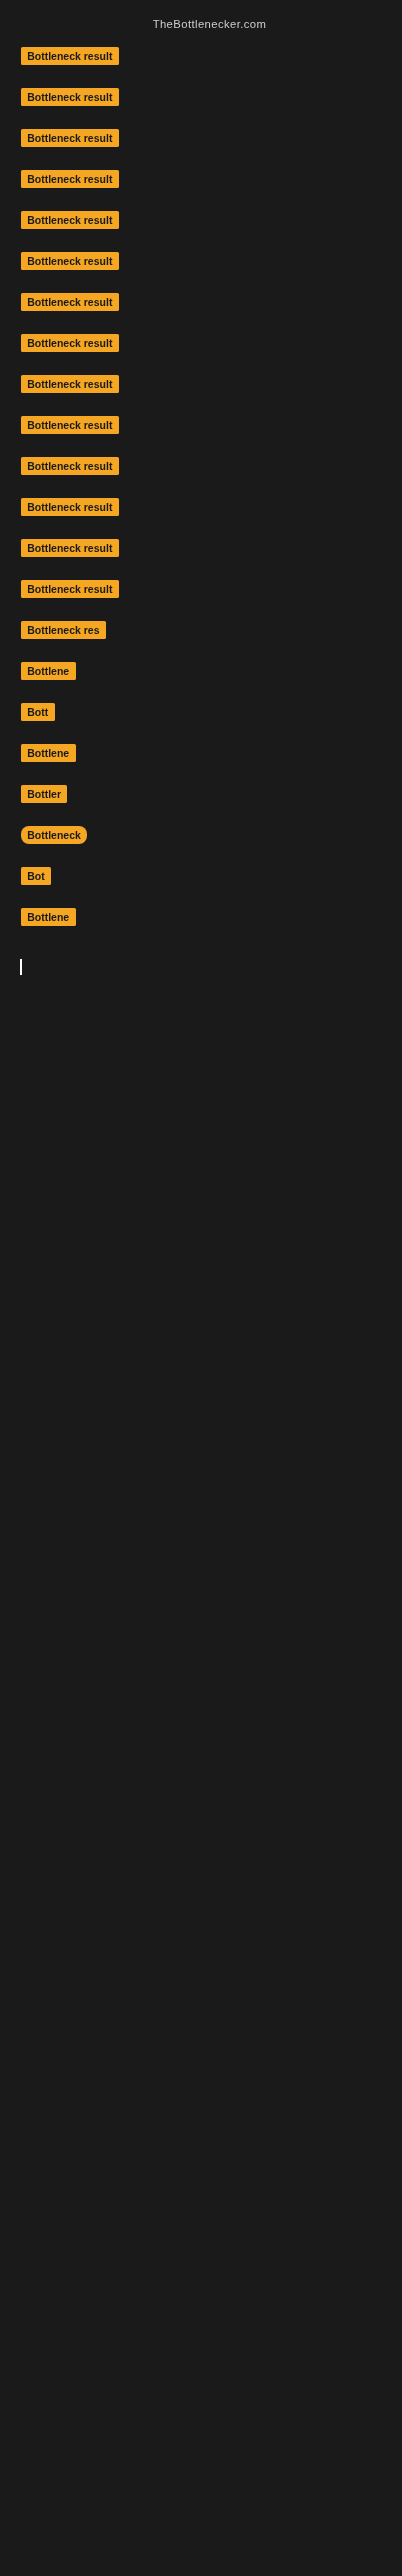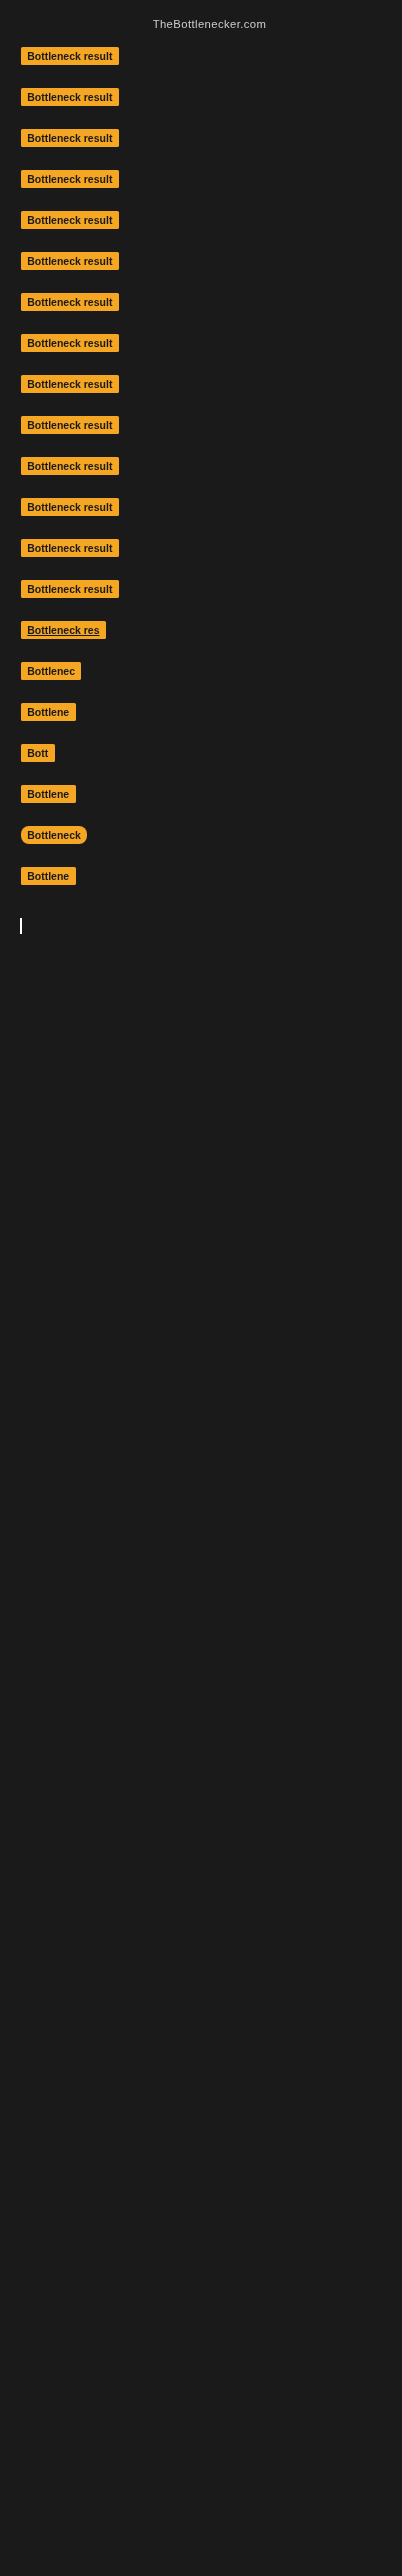--- a/index.html
+++ b/index.html
@@ -102,7 +102,7 @@
       <div class="bottleneck-card" style="max-width: 113px;">Bottleneck result</div>
     </div>
     <div class="card-row">
-      <div class="bottleneck-card" style="max-width: 97px; text-decoration: underline;">Bottleneck res</div>
+      <div class="bottleneck-card" style="max-width: 97px;">Bottleneck res</div>
     </div>
     <div class="card-row">
       <div class="bottleneck-card" style="max-width: 60px;">Bottlenec</div>

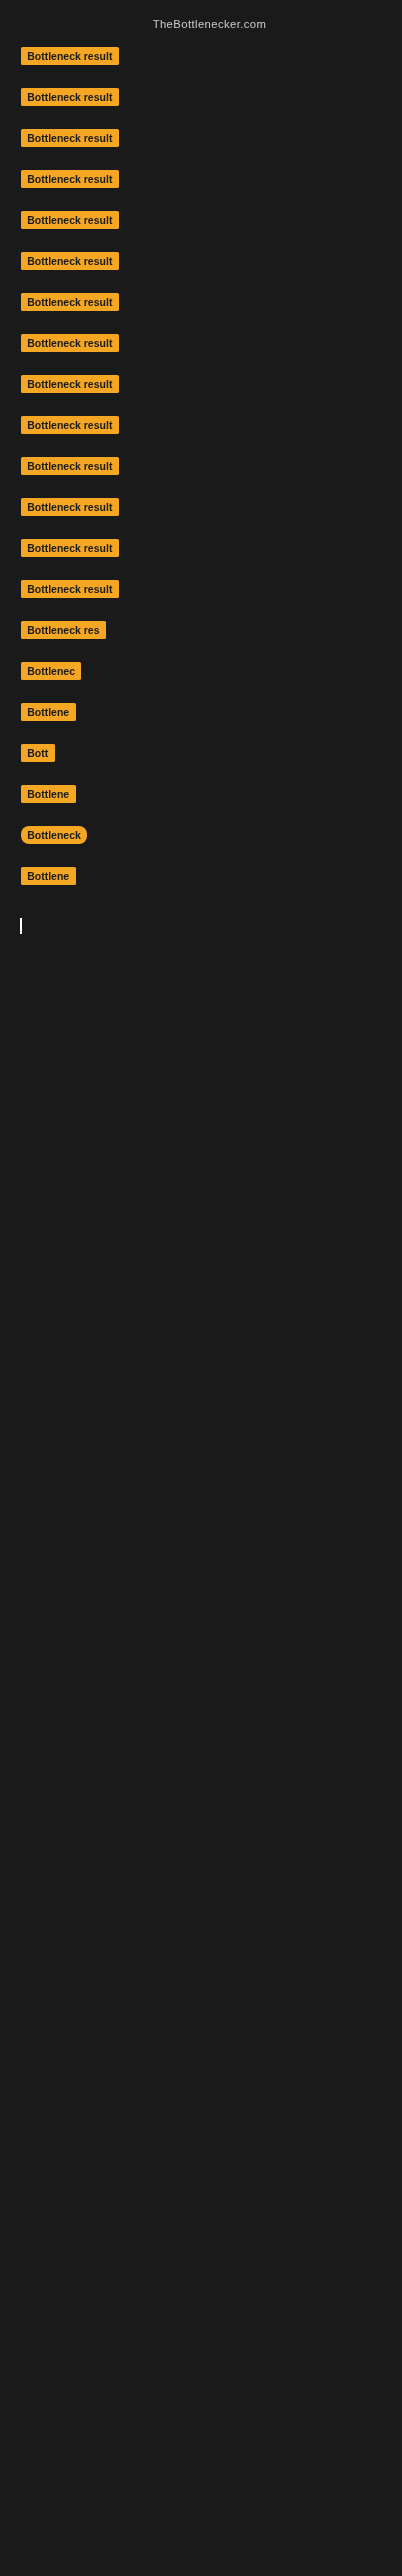--- a/index.html
+++ b/index.html
@@ -105,9 +105,6 @@
       <div class="bottleneck-card" style="max-width: 97px;">Bottleneck res</div>
     </div>
     <div class="card-row">
-      <div class="bottleneck-card" style="max-width: 60px;">Bottlenec</div>
-    </div>
-    <div class="card-row">
       <div class="bottleneck-card" style="max-width: 60px;">Bottlene</div>
     </div>
     <div class="card-row">

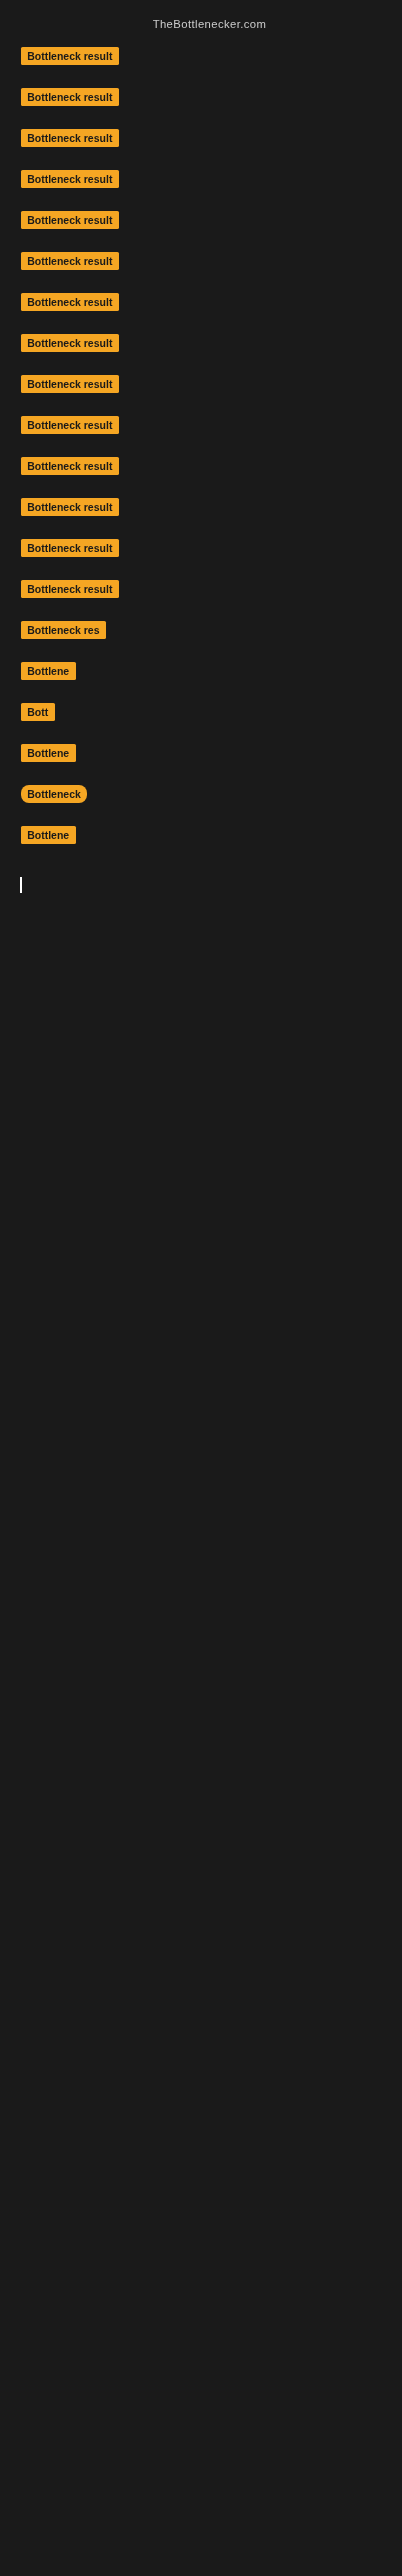--- a/index.html
+++ b/index.html
@@ -114,6 +114,9 @@
       <div class="bottleneck-card" style="max-width: 60px;">Bottlene</div>
     </div>
     <div class="card-row">
+      <div class="bottleneck-card" style="max-width: 60px;">Bottler</div>
+    </div>
+    <div class="card-row">
       <div class="bottleneck-card" style="max-width: 81px; border-radius: 8px;">Bottleneck</div>
     </div>
     <div class="card-row">

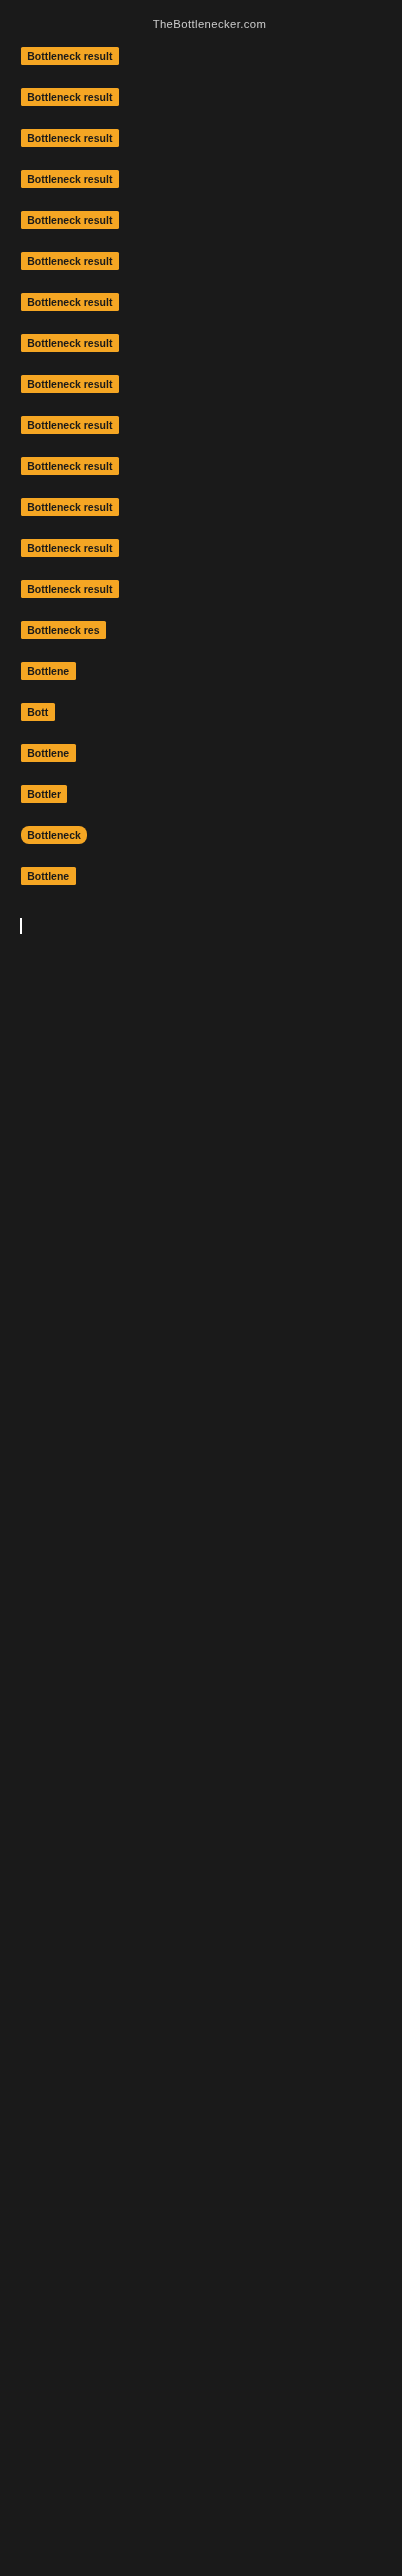--- a/index.html
+++ b/index.html
@@ -120,6 +120,9 @@
       <div class="bottleneck-card" style="max-width: 81px; border-radius: 8px;">Bottleneck</div>
     </div>
     <div class="card-row">
+      <div class="bottleneck-card" style="max-width: 36px;">Bot</div>
+    </div>
+    <div class="card-row">
       <div class="bottleneck-card" style="max-width: 60px;">Bottlene</div>
     </div>
   </div>

